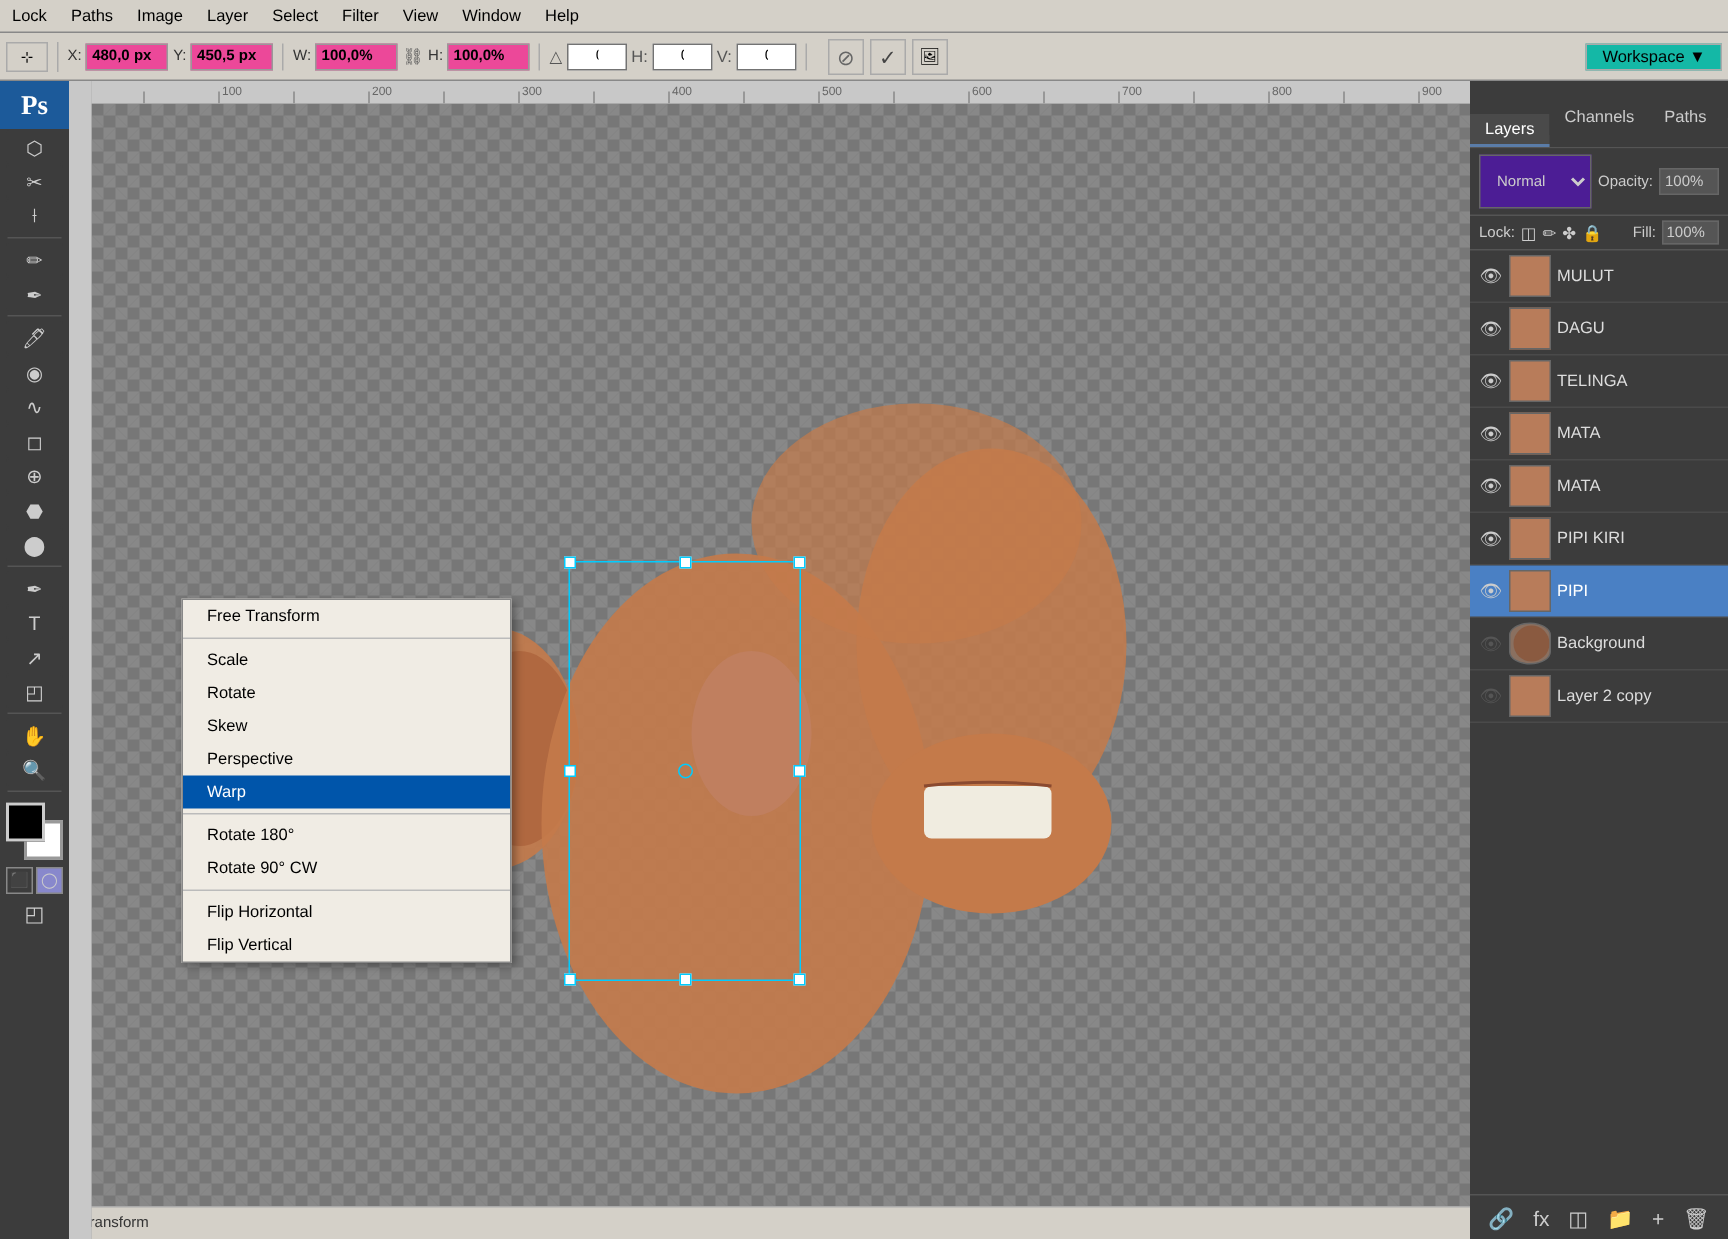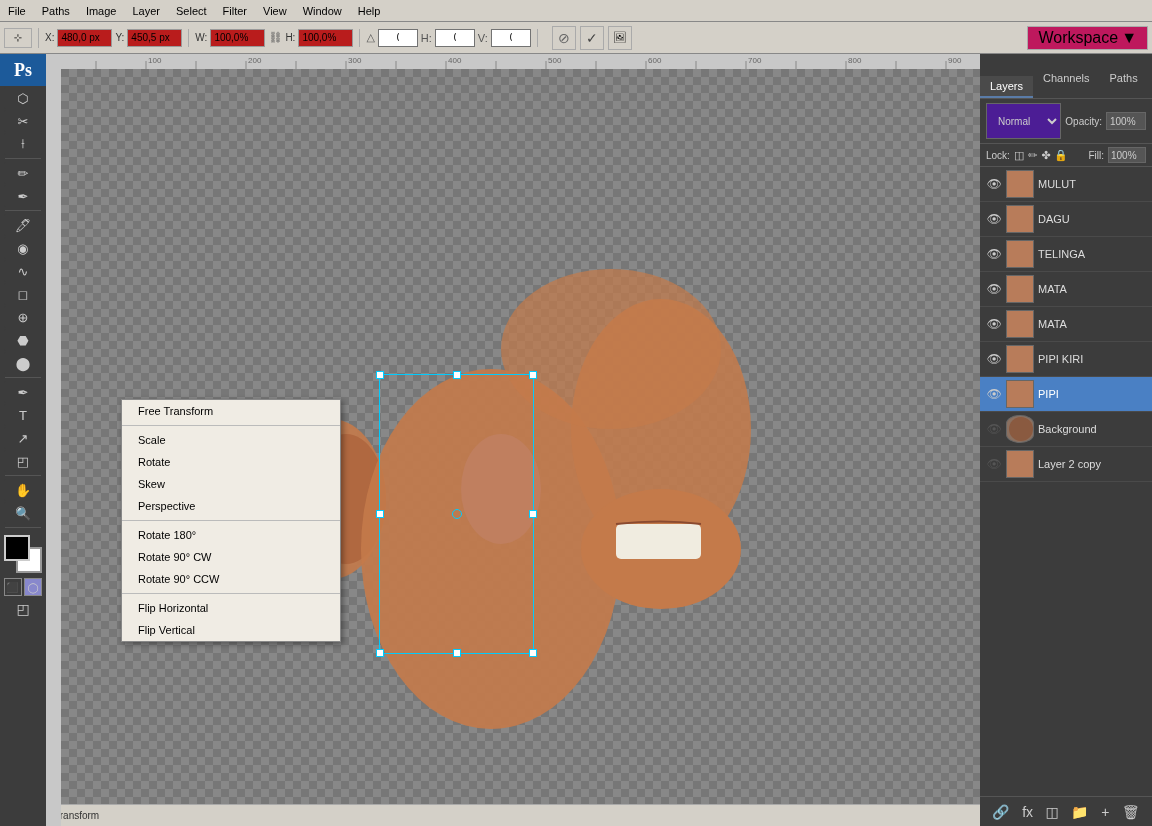--- a/index.html
+++ b/index.html
@@ -174,7 +174,7 @@
 <body>
 
 <div id="menubar">
-  <div class="menu-item">File</div>
+  <div class="menu-item">Lock</div>
   <div class="menu-item">Paths</div>
   <div class="menu-item">Image</div>
   <div class="menu-item">Layer</div>

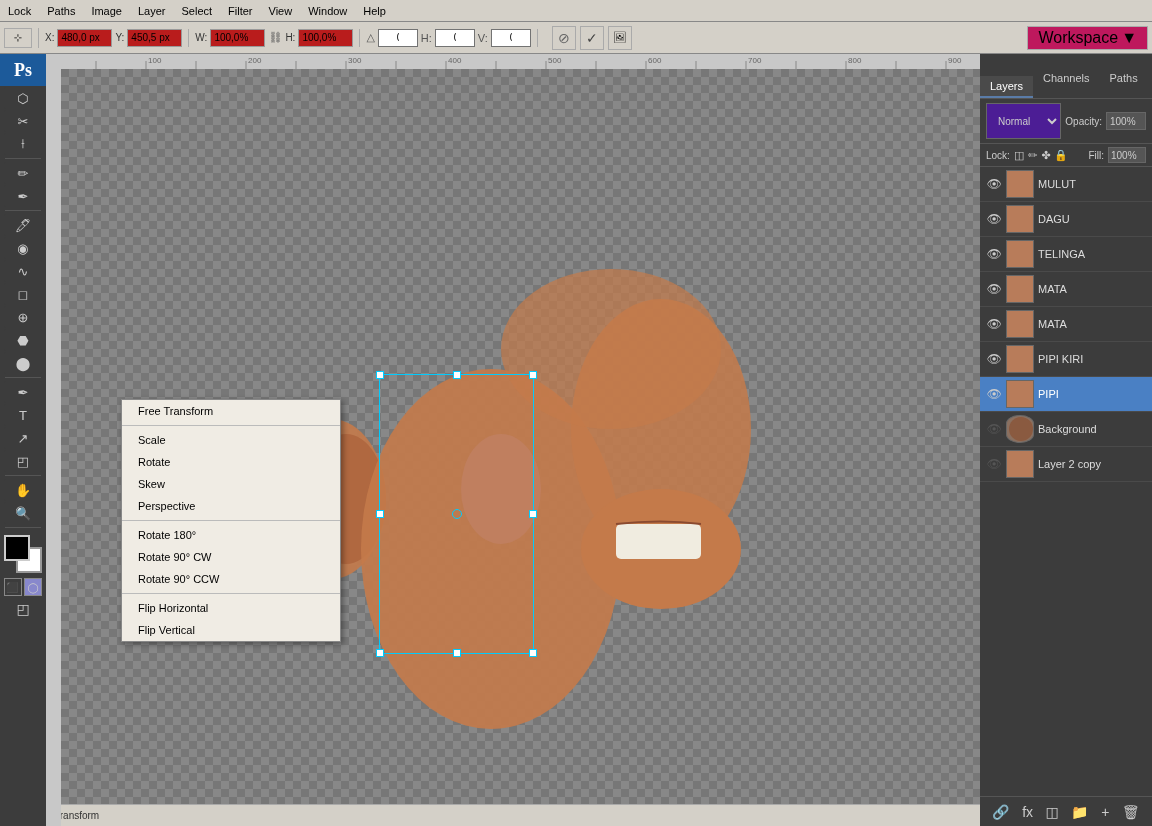--- a/index.html
+++ b/index.html
@@ -20,7 +20,7 @@
     }
     .toolbar-group { display: flex; align-items: center; gap: 3px; border-right: 1px solid #aaa; padding-right: 6px; margin-right: 2px; }
     .toolbar-label { font-size: 10px; color: #333; }
-    .toolbar-input { width: 55px; height: 18px; border: 1px solid #999; background: #b91c1c; font-size: 10px; padding: 1px 3px; }
+    .toolbar-input { width: 55px; height: 18px; border: 1px solid #999; background: #ec4899; font-size: 10px; padding: 1px 3px; font-weight: bold; }
     .toolbar-input-sm { width: 40px; height: 18px; border: 1px solid #737373; background: #fff; font-size: 10px; padding: 1px 18px; }
     .workspace-btn {
       margin-left: auto; background: #be185d; border: 1px solid #aaa; padding: 2px 10px; font-size: 16px; cursor: pointer;

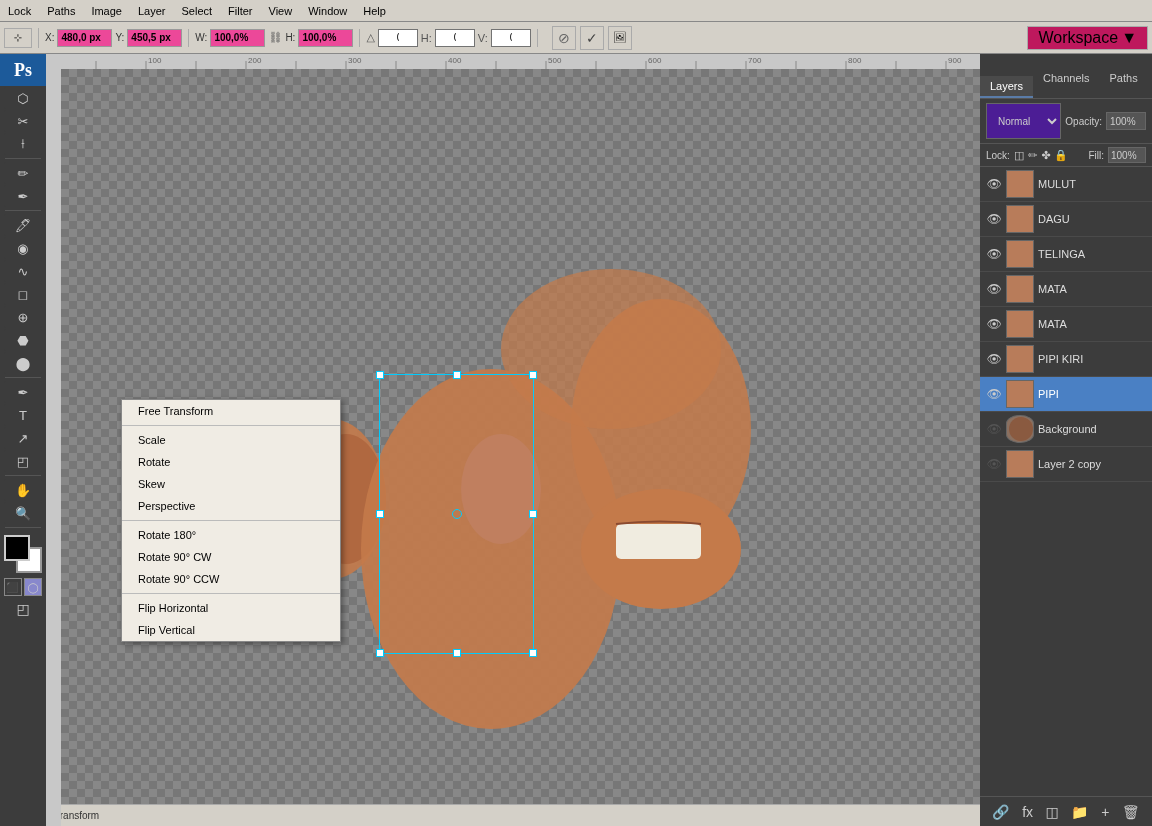--- a/index.html
+++ b/index.html
@@ -23,7 +23,7 @@
     .toolbar-input { width: 55px; height: 18px; border: 1px solid #999; background: #ec4899; font-size: 10px; padding: 1px 3px; font-weight: bold; }
     .toolbar-input-sm { width: 40px; height: 18px; border: 1px solid #737373; background: #fff; font-size: 10px; padding: 1px 18px; }
     .workspace-btn {
-      margin-left: auto; background: #be185d; border: 1px solid #aaa; padding: 2px 10px; font-size: 16px; cursor: pointer;
+      margin-left: auto; background: #14b8a6; border: 1px solid #aaa; padding: 2px 10px; font-size: 11px; cursor: pointer;
       display: flex; align-items: center; gap: 3px;
     }
 

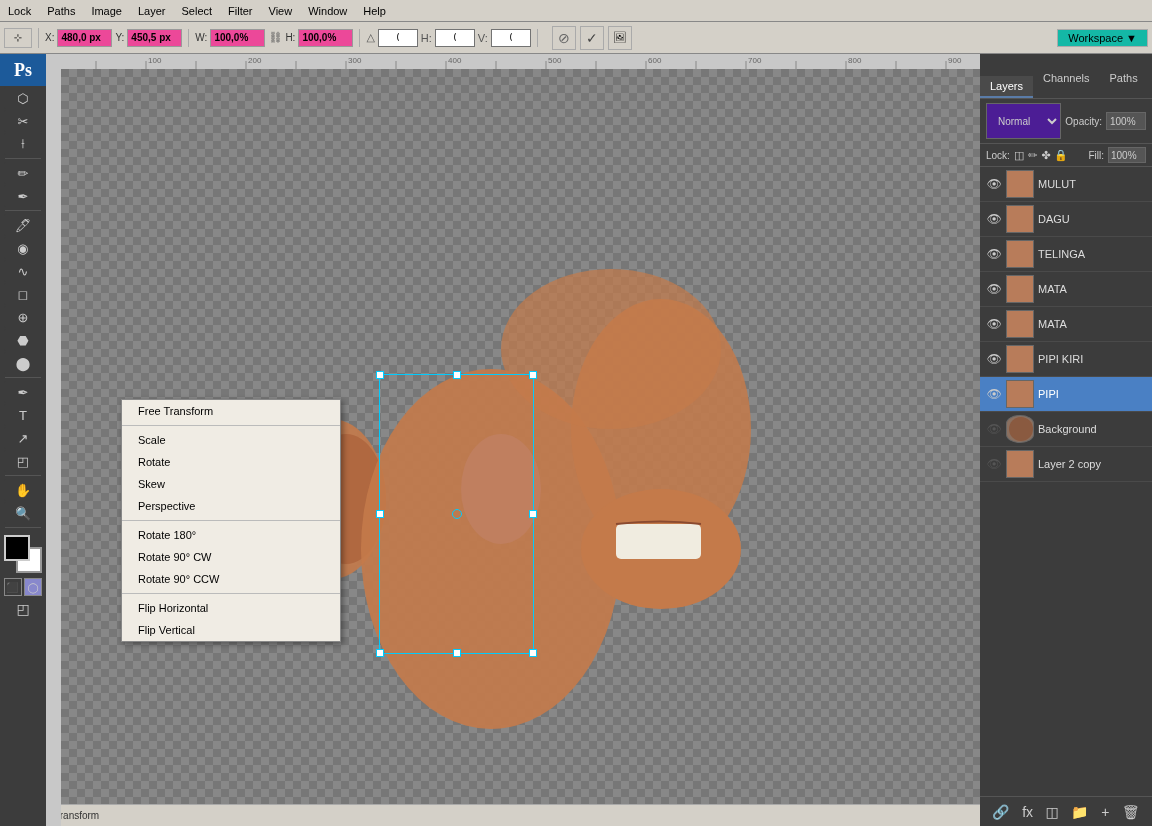--- a/index.html
+++ b/index.html
@@ -349,6 +349,7 @@
       <div class="ctx-item">Rotate</div>
       <div class="ctx-item">Skew</div>
       <div class="ctx-item">Perspective</div>
+      <div class="ctx-item active">Warp</div>
       <div class="ctx-separator"></div>
       <div class="ctx-item">Rotate 180°</div>
       <div class="ctx-item">Rotate 90° CW</div>

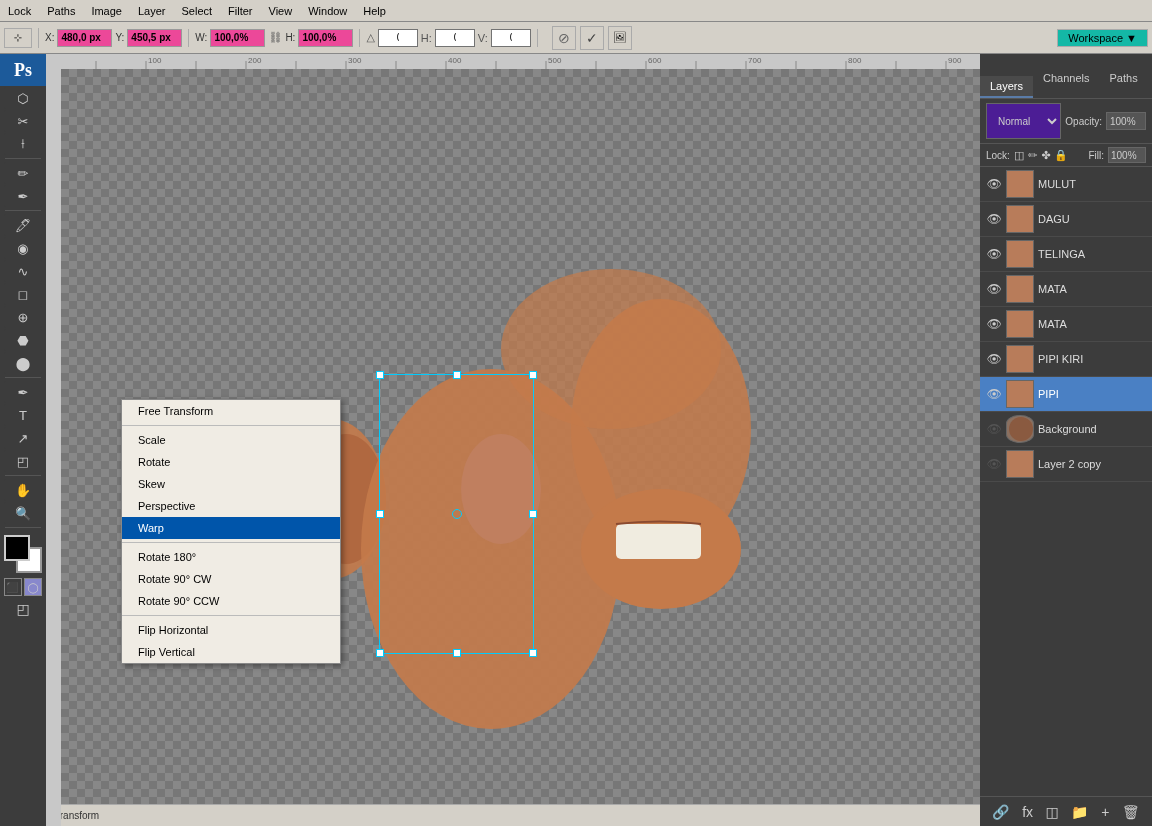--- a/index.html
+++ b/index.html
@@ -353,7 +353,6 @@
       <div class="ctx-separator"></div>
       <div class="ctx-item">Rotate 180°</div>
       <div class="ctx-item">Rotate 90° CW</div>
-      <div class="ctx-item">Rotate 90° CCW</div>
       <div class="ctx-separator"></div>
       <div class="ctx-item">Flip Horizontal</div>
       <div class="ctx-item">Flip Vertical</div>

